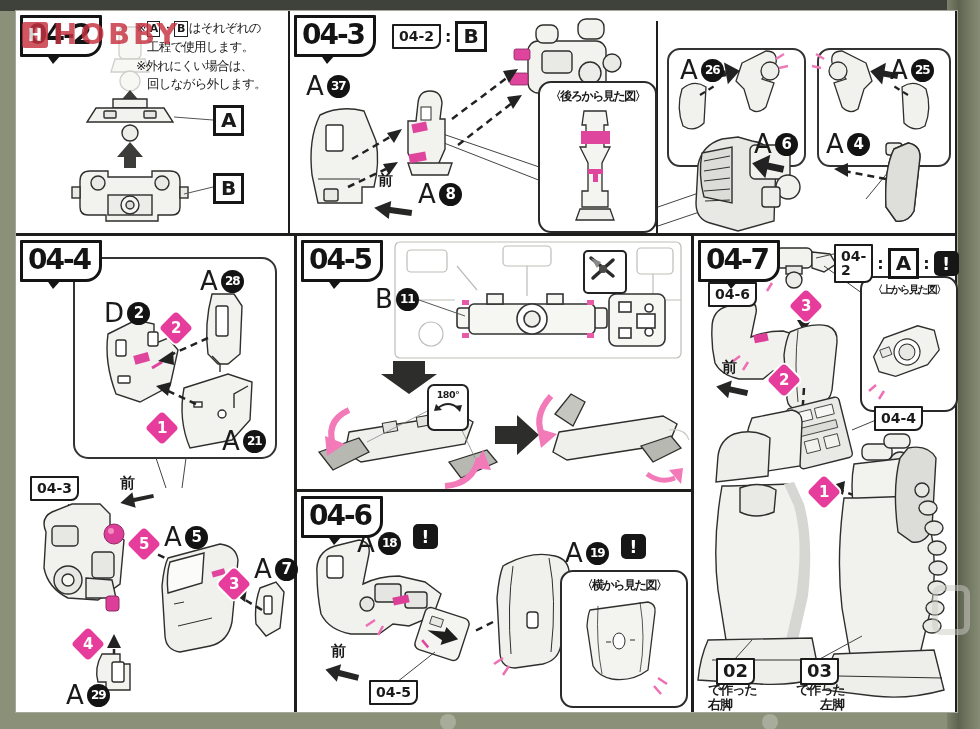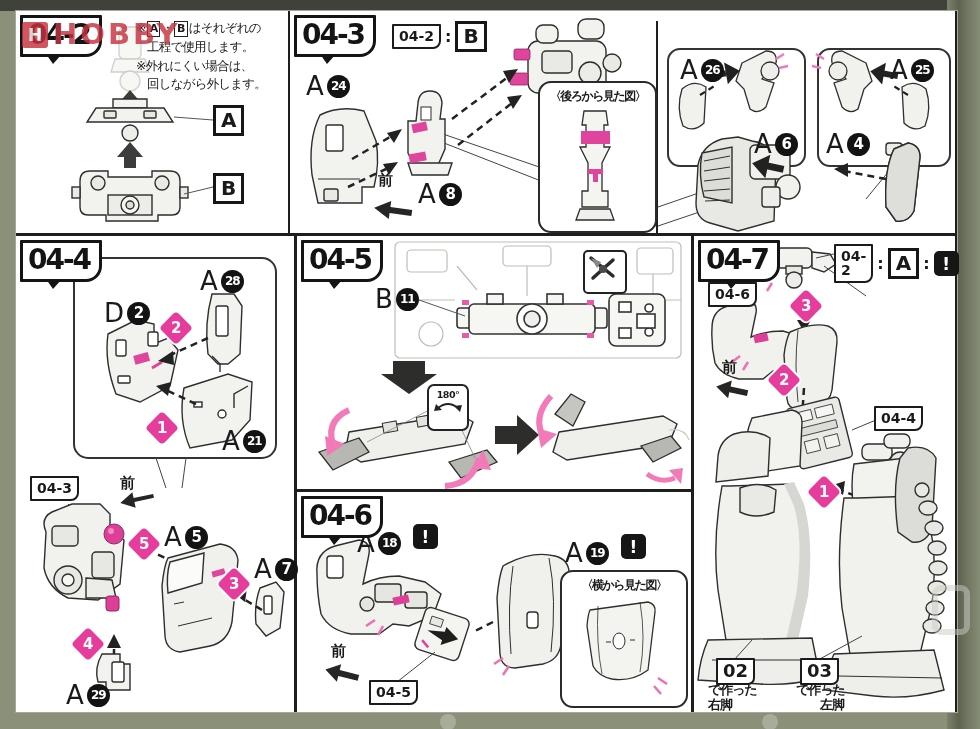--- a/index.html
+++ b/index.html
@@ -175,7 +175,7 @@
       </svg>
       <div class="plabel" style="left:16px;top:60px;">
         <span>A</span>
-        <span class="circ">24</span>
+        <span class="circ">37</span>
       </div>
       <div class="plabel" style="left:128px;top:168px;">
         <span>A</span>

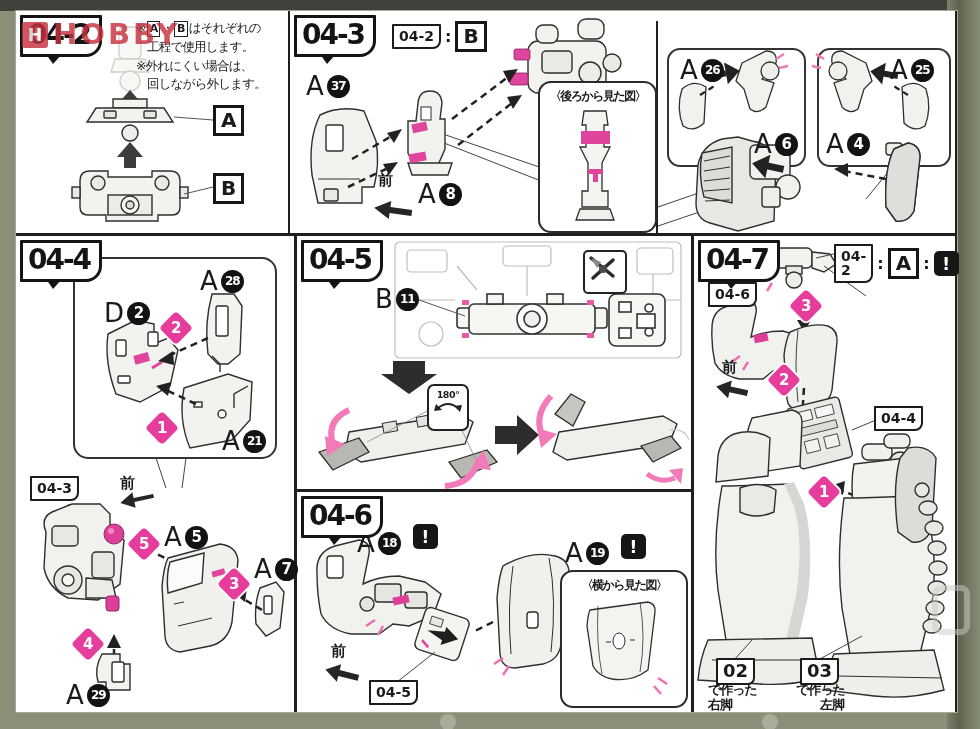--- a/index.html
+++ b/index.html
@@ -582,6 +582,18 @@
         <span class="colon">:</span>
         <span class="warn">!</span>
       </div>
+      <div class="callout" style="left:166px;top:40px;width:94px;height:132px;">
+        <div class="ctitle" style="font-size:10.5px;">〈上から見た図〉</div>
+        <svg width="90" height="104" viewBox="0 0 90 104">
+          <g transform="rotate(-20 45 55)">
+            <path d="M12,48 l16,-14 h36 l14,10 -2,20 -16,10 h-34 l-14,-10 z" fill="#f2f2ef" stroke="#2e2e2c" stroke-width="1.3"></path>
+            <circle cx="45" cy="55" r="13" fill="#fff" stroke="#2e2e2c" stroke-width="1.2"></circle>
+            <circle cx="45" cy="55" r="8" fill="#e8e8e4" stroke="#2e2e2c" stroke-width="1"></circle>
+            <rect x="20" y="44" width="10" height="8" fill="#e8e8e4" stroke="#2e2e2c" stroke-width="0.8"></rect>
+          </g>
+          <path d="M14,88 l-7,6 M22,94 l-5,8" stroke="#ef6fb4" stroke-width="2.5" fill="none"></path>
+        </svg>
+      </div>
       <div class="refbox" style="left:14px;top:46px;">04-6</div>
       <div class="refbox" style="left:180px;top:170px;">04-4</div>
       <div class="dia" style="left:100px;top:58px;">

